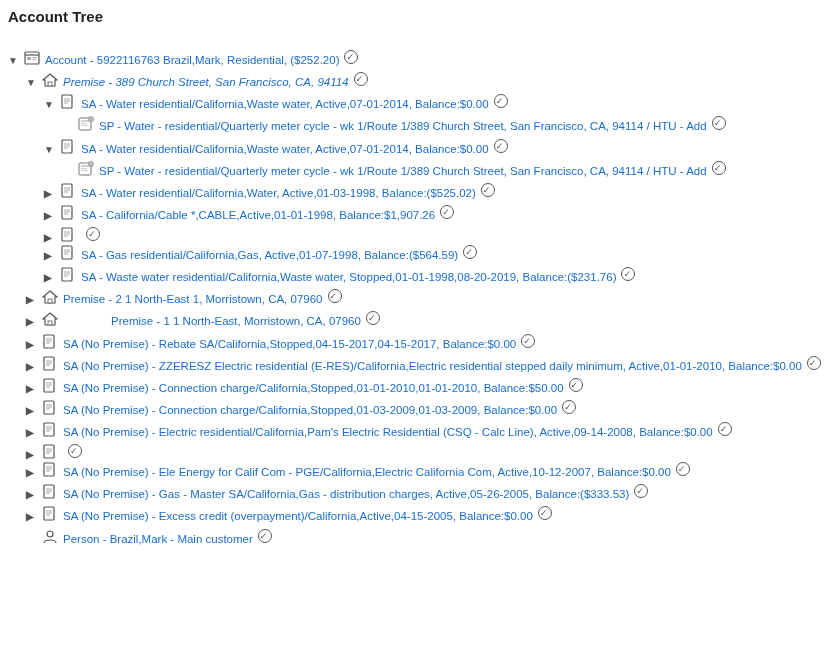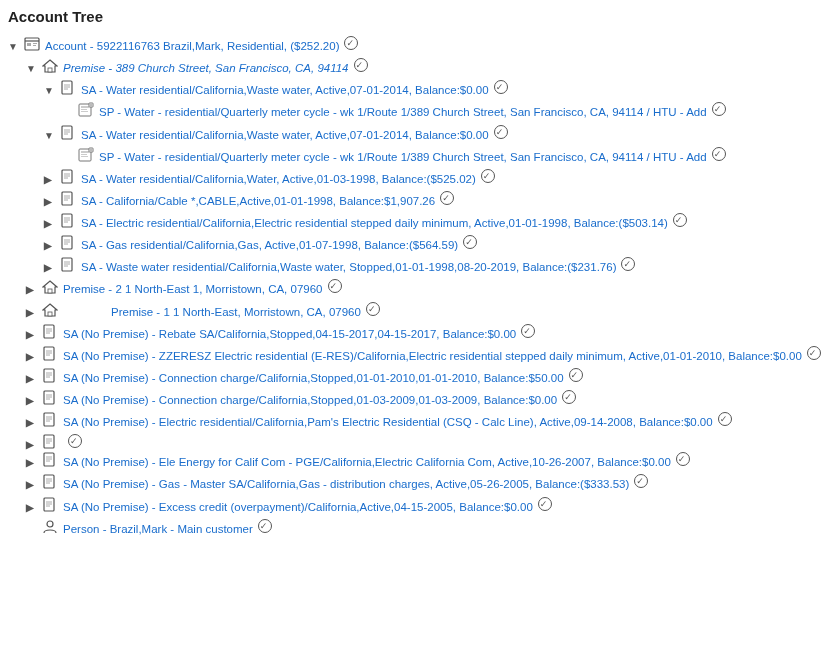--- a/index.html
+++ b/index.html
@@ -16,7 +16,7 @@
       font-size: 15px;
       font-weight: bold;
       color: #222;
-      margin-bottom: 10px;
+      margin-bottom: 24px;
     }
     .tree {
       line-height: 1.75;

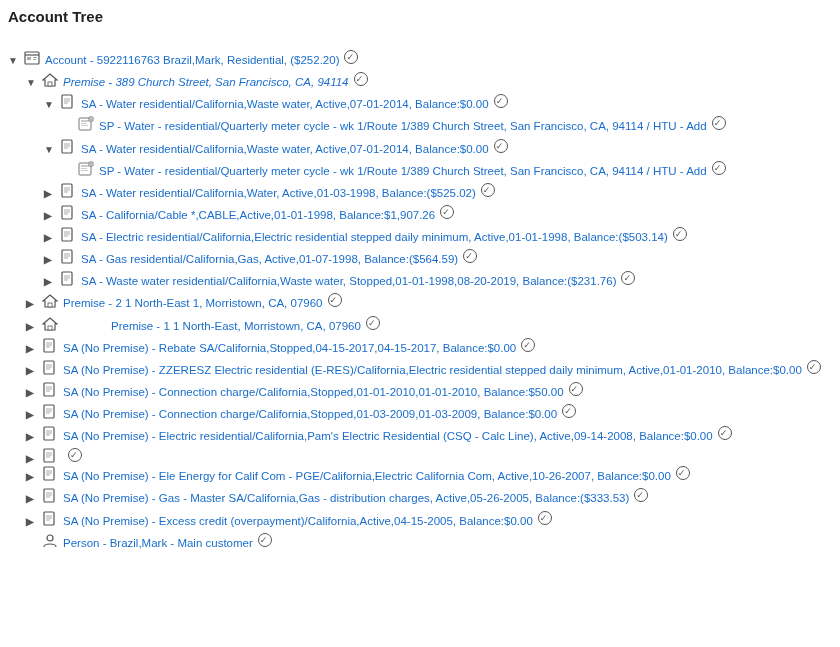--- a/index.html
+++ b/index.html
@@ -199,7 +199,6 @@
     <line x1="4" y1="7" x2="10" y2="7" stroke="#aaa" stroke-width="1"></line>
     <line x1="4" y1="9" x2="8" y2="9" stroke="#aaa" stroke-width="1"></line>
   </svg></span>
-      <a class="item-text" href="#" style="color: rgb(26, 109, 204); text-decoration: none;">SA - Electric residential/California,Electric residential stepped daily minimum, Active,01-01-1998, Balance:($503.14)</a>
       <span class="check-circle"></span>
     </div>
     <div class="tree-item">

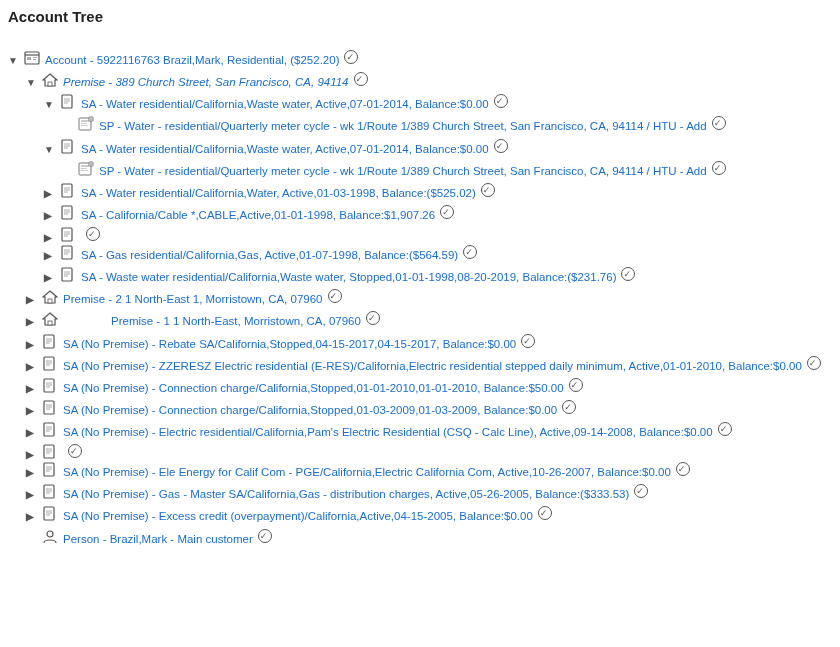--- a/index.html
+++ b/index.html
@@ -325,7 +325,7 @@
     <line x1="4" y1="7" x2="10" y2="7" stroke="#aaa" stroke-width="1"></line>
     <line x1="4" y1="9" x2="8" y2="9" stroke="#aaa" stroke-width="1"></line>
   </svg></span>
-      <a class="item-text" href="#" style="color: rgb(26, 109, 204); text-decoration: none;">SA (No Premise) - Ele Energy for Calif Com - PGE/California,Electric California Com, Active,10-26-2007, Balance:$0.00</a>
+      <a class="item-text" href="#" style="color: rgb(26, 109, 204); text-decoration: none;">SA (No Premise) - Ele Energy for Calif Com - PGE/California,Electric California Com, Active,10-12-2007, Balance:$0.00</a>
       <span class="check-circle"></span>
     </div>
     <div class="tree-item">

